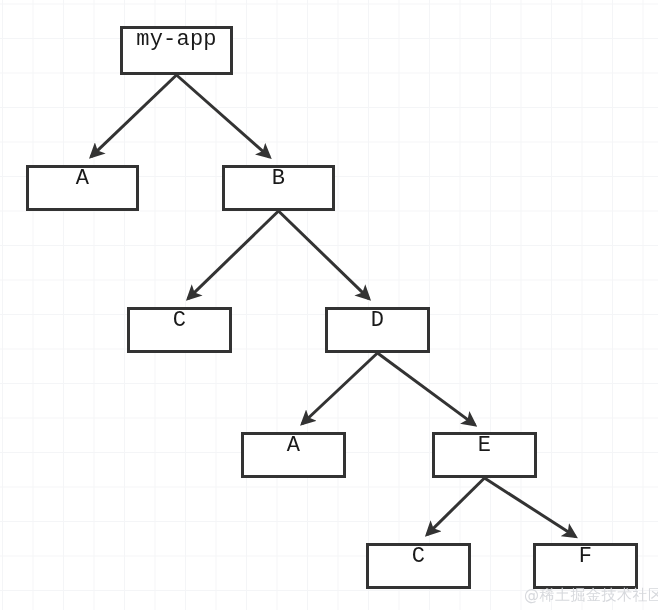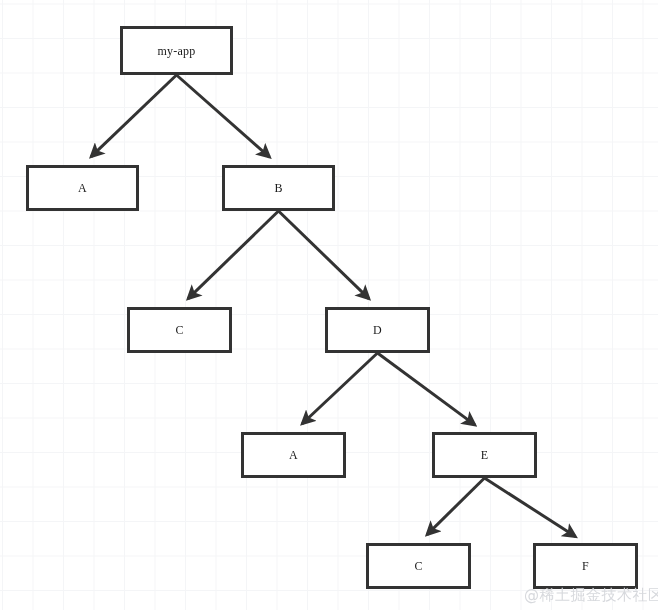--- a/index.html
+++ b/index.html
@@ -33,11 +33,11 @@
     background: #ffffff;
     border: 3px solid #333333;
     display: flex;
-    align-items: center;
+    align-items: flex-start;
     justify-content: center;
     color: #1a1a1a;
-    font-size: 12px;
-    font-family: Liberation Serif, serif;
+    font-size: 22px;
+    font-family: Liberation Mono, monospace;
     letter-spacing: 0.2px;
     z-index: 3;
   }

